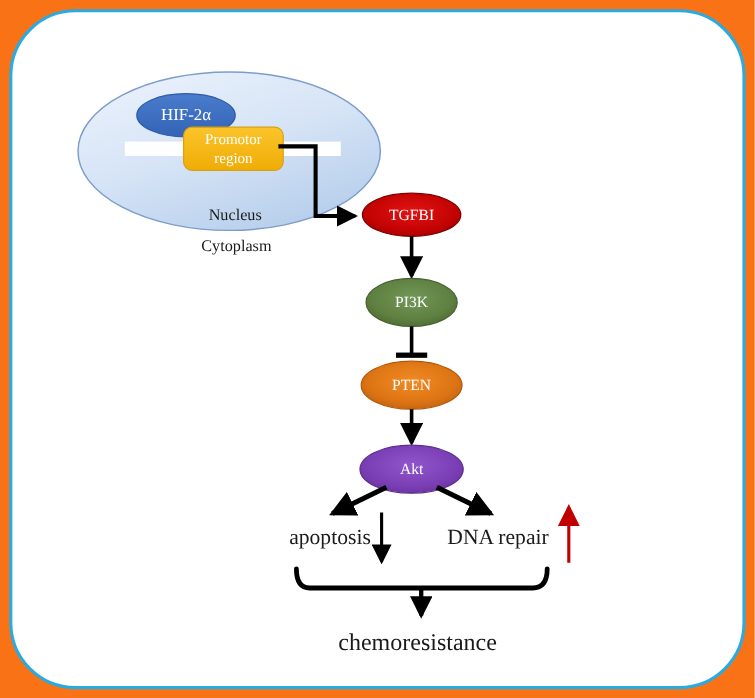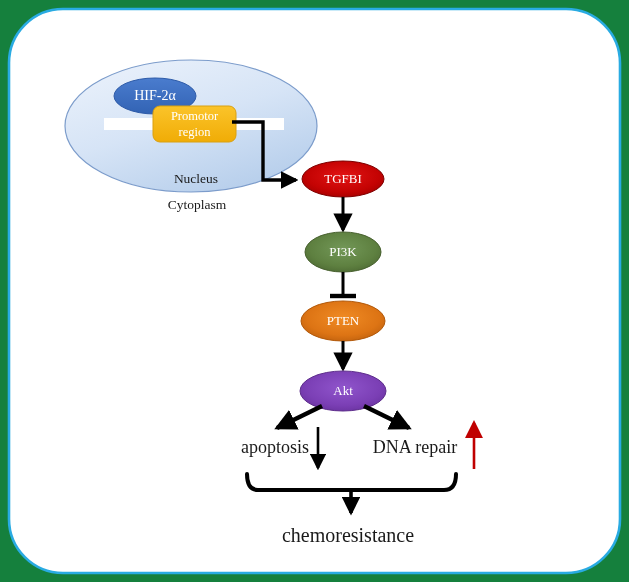--- a/index.html
+++ b/index.html
@@ -14,7 +14,7 @@
     position: relative;
     width: 629px;
     height: 582px;
-    background: #15803d;
+    background: #f97316;
     overflow: hidden;
   }
   #diagram {

